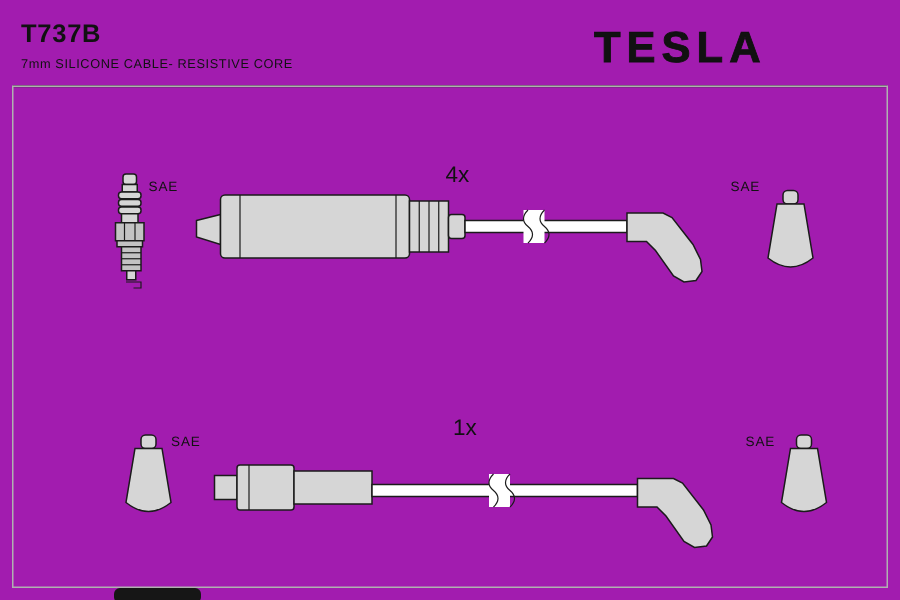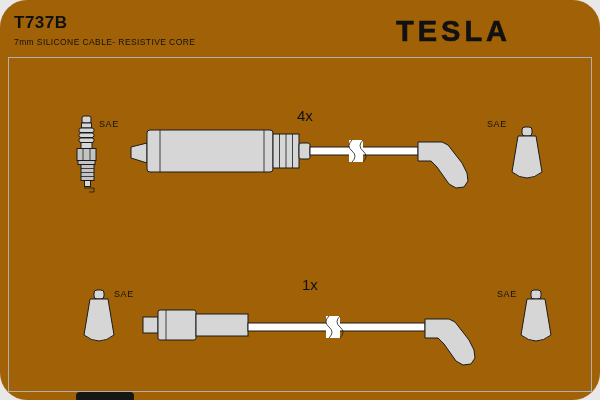--- a/index.html
+++ b/index.html
@@ -6,10 +6,9 @@
   .page{
     position:relative;
     width:600px;height:400px;
-    background:#a16207;
+    background:#a21caf;
     font-family:"Liberation Sans", sans-serif;
     overflow:hidden;
-    border-radius:27px;
   }
   svg{position:absolute;left:0;top:0;}
   text{font-family:"Liberation Sans", sans-serif;fill:#111;}

